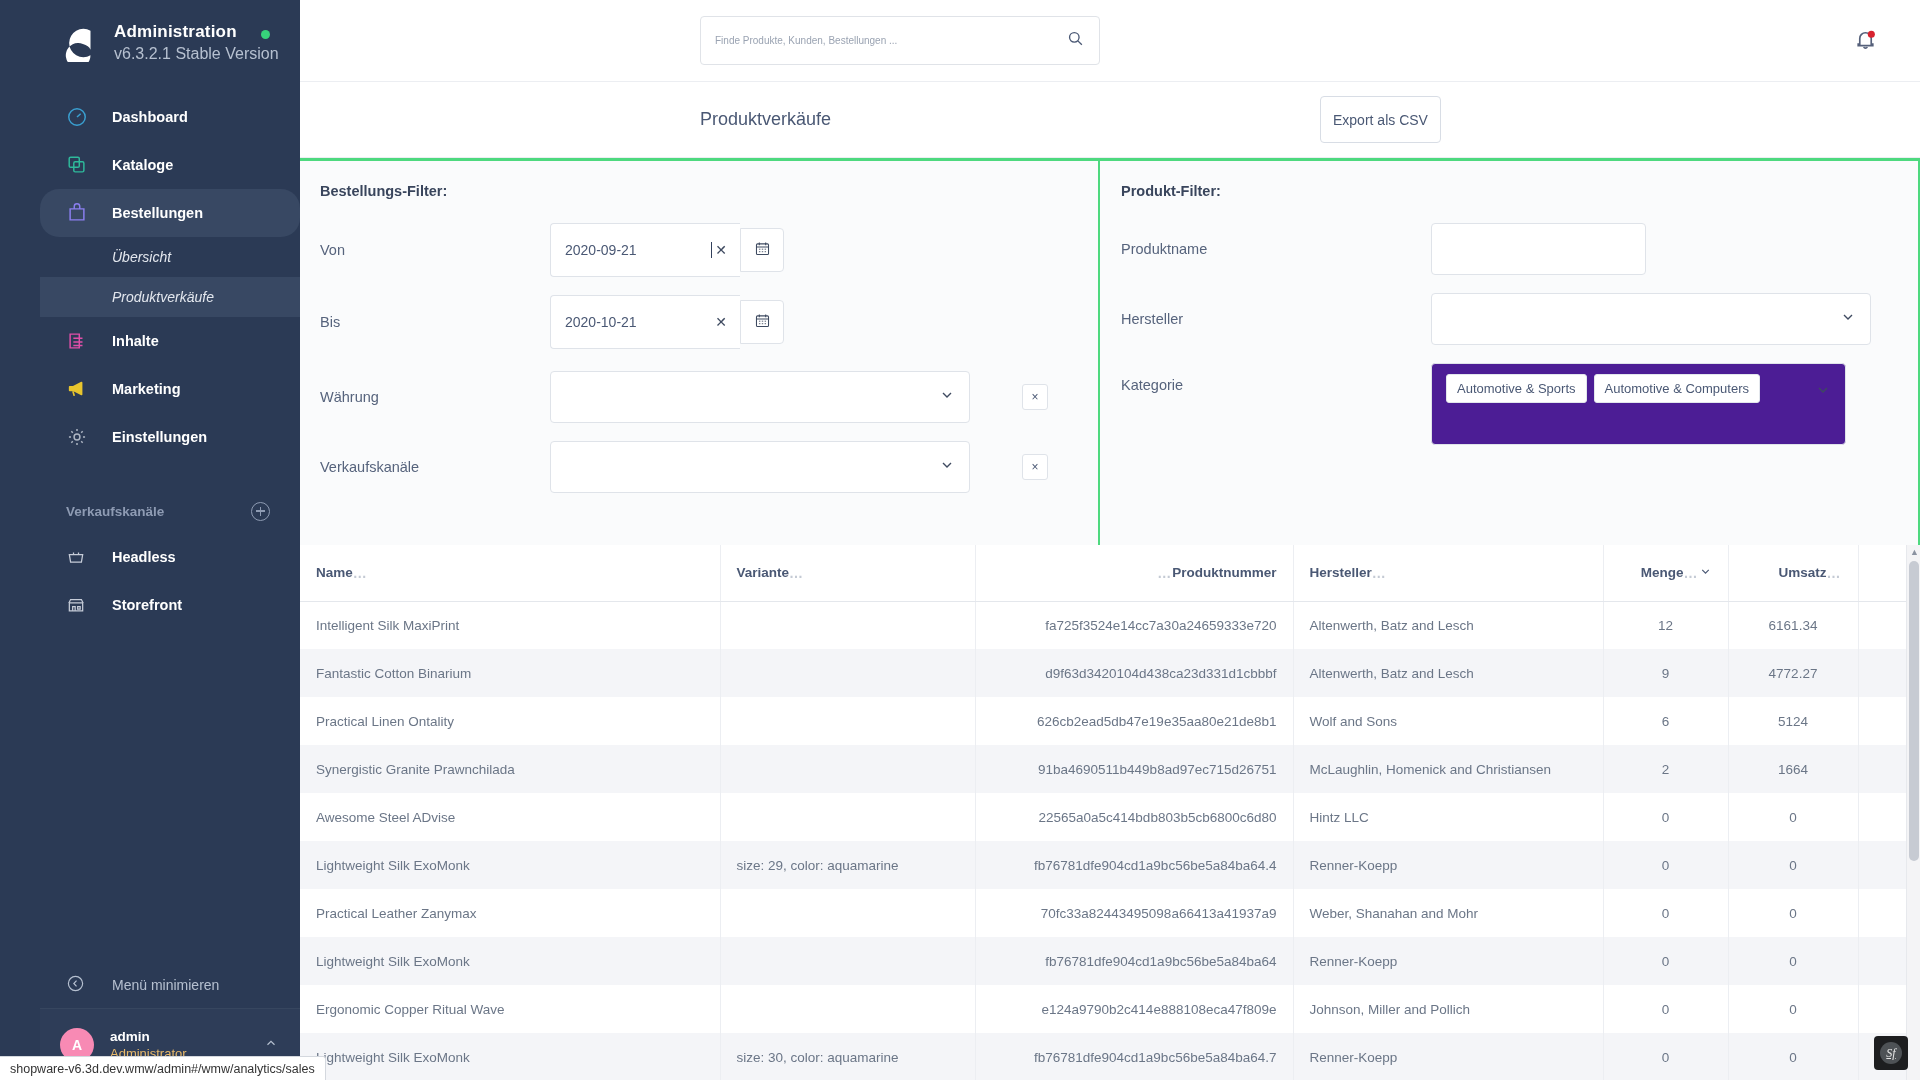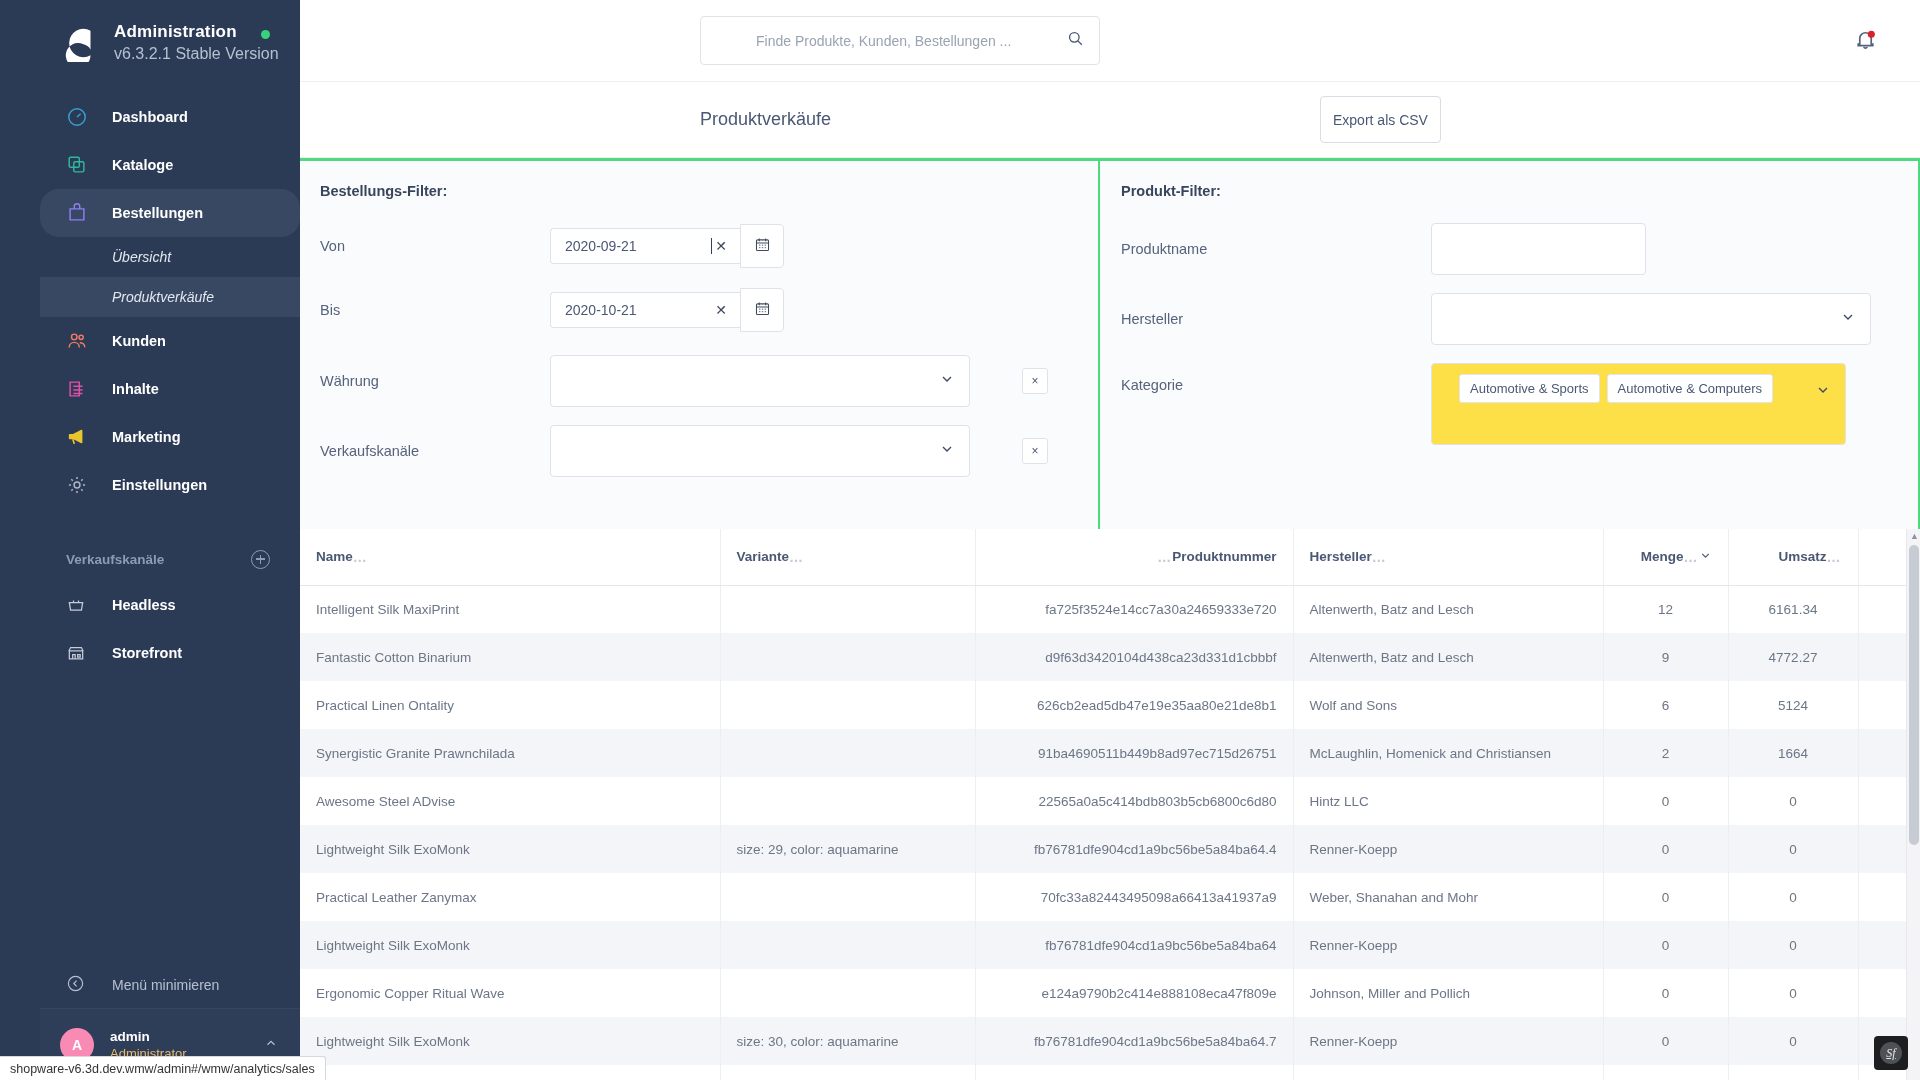--- a/index.html
+++ b/index.html
@@ -69,8 +69,8 @@
     display: flex; align-items: center; padding: 0 14px; background: #fff;
   }
   .search-box input {
-    flex: 1; border: 0; outline: 0; font-size: 14px; color: #4a5874;
-    font-family: "Liberation Sans", sans-serif; background: transparent; margin-left: 41px;
+    flex: 1; border: 0; outline: 0; font-size: 10px; color: #4a5874;
+    font-family: "Liberation Sans", sans-serif; background: transparent;
   }
   .search-box input::placeholder { color: #9aa3b2; }
   .bell { position: absolute; right: 42px; top: 27px; cursor: pointer; }

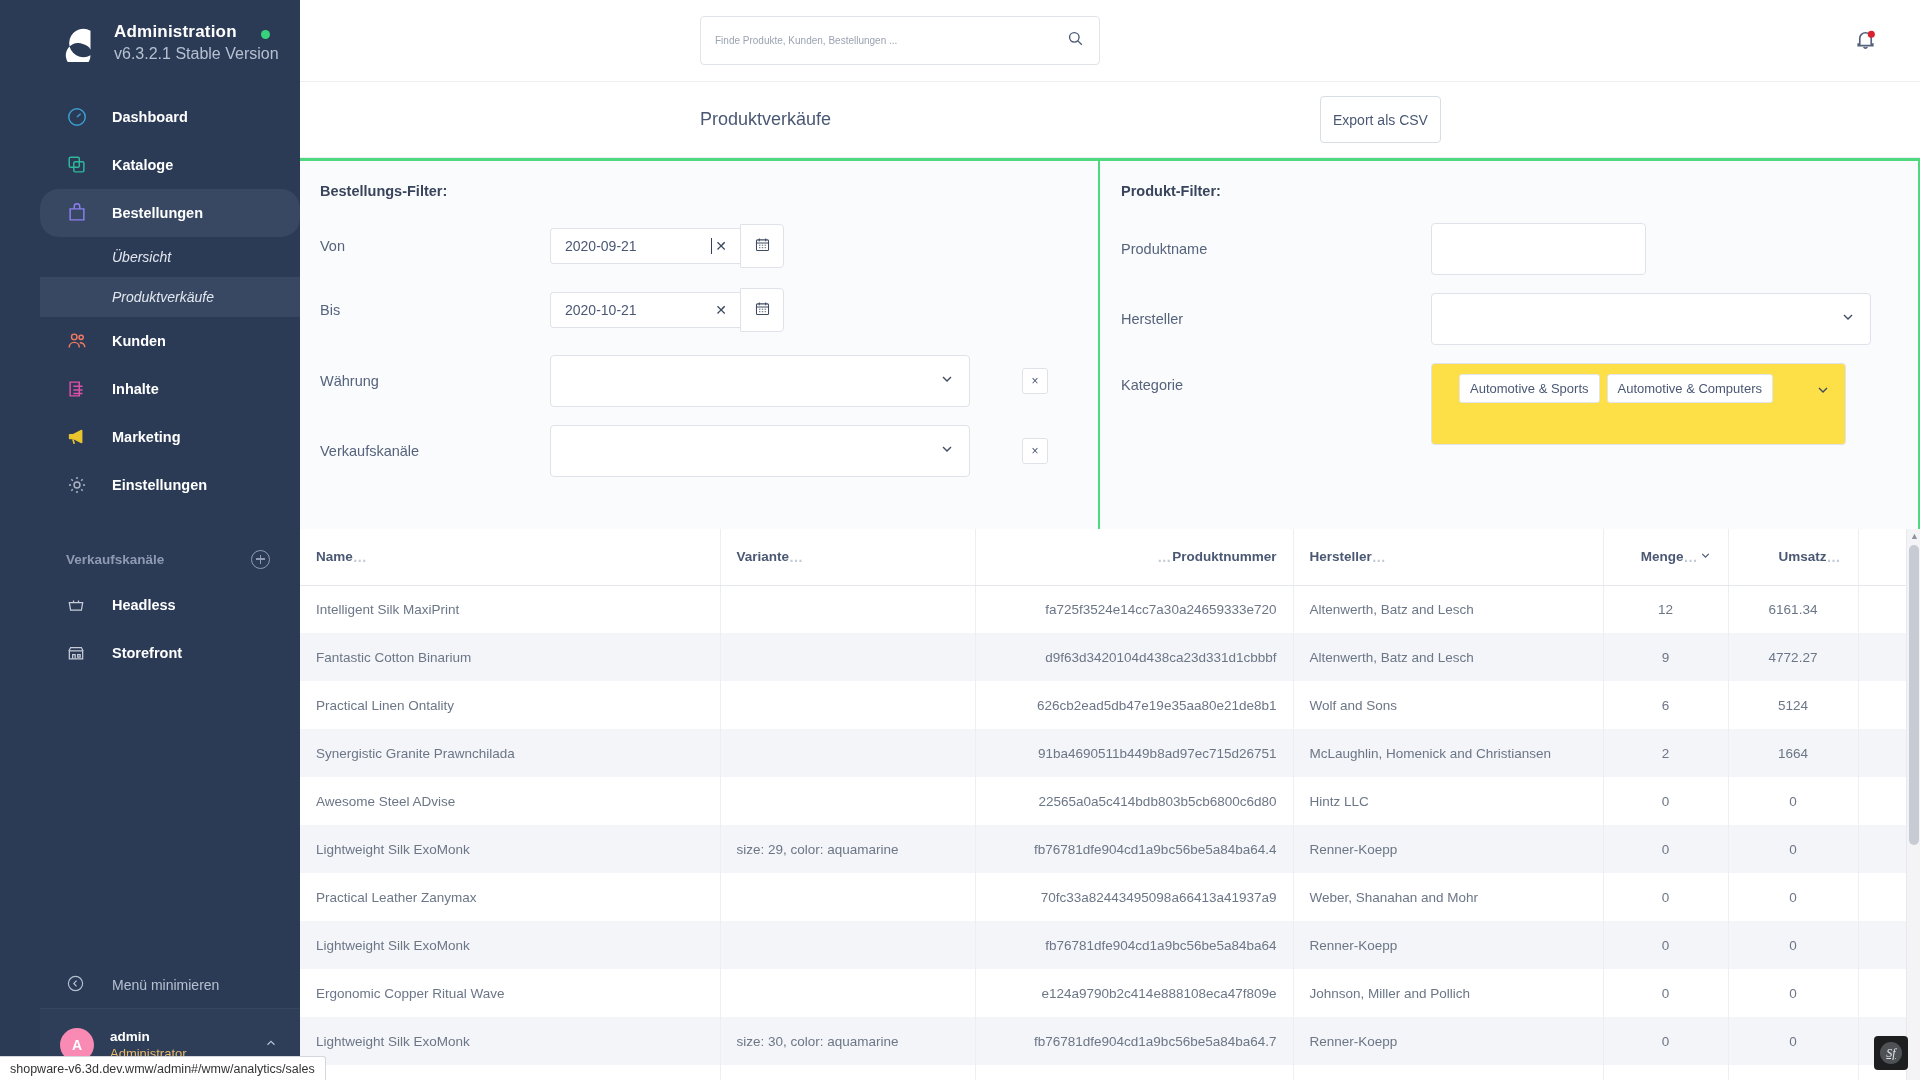--- a/index.html
+++ b/index.html
@@ -96,7 +96,7 @@
   .f-label-l { width: 230px; }
   .f-label-r { width: 310px; }
   .date-field {
-    width: 190px; height: 36px; border: 1px solid #dfe3e9; border-right: 0;
+    width: 190px; height: 54px; border: 1px solid #dfe3e9; border-right: 0;
     border-radius: 4px 0 0 4px; background: #fff; display: flex; align-items: center;
     padding: 0 10px 0 14px;
   }

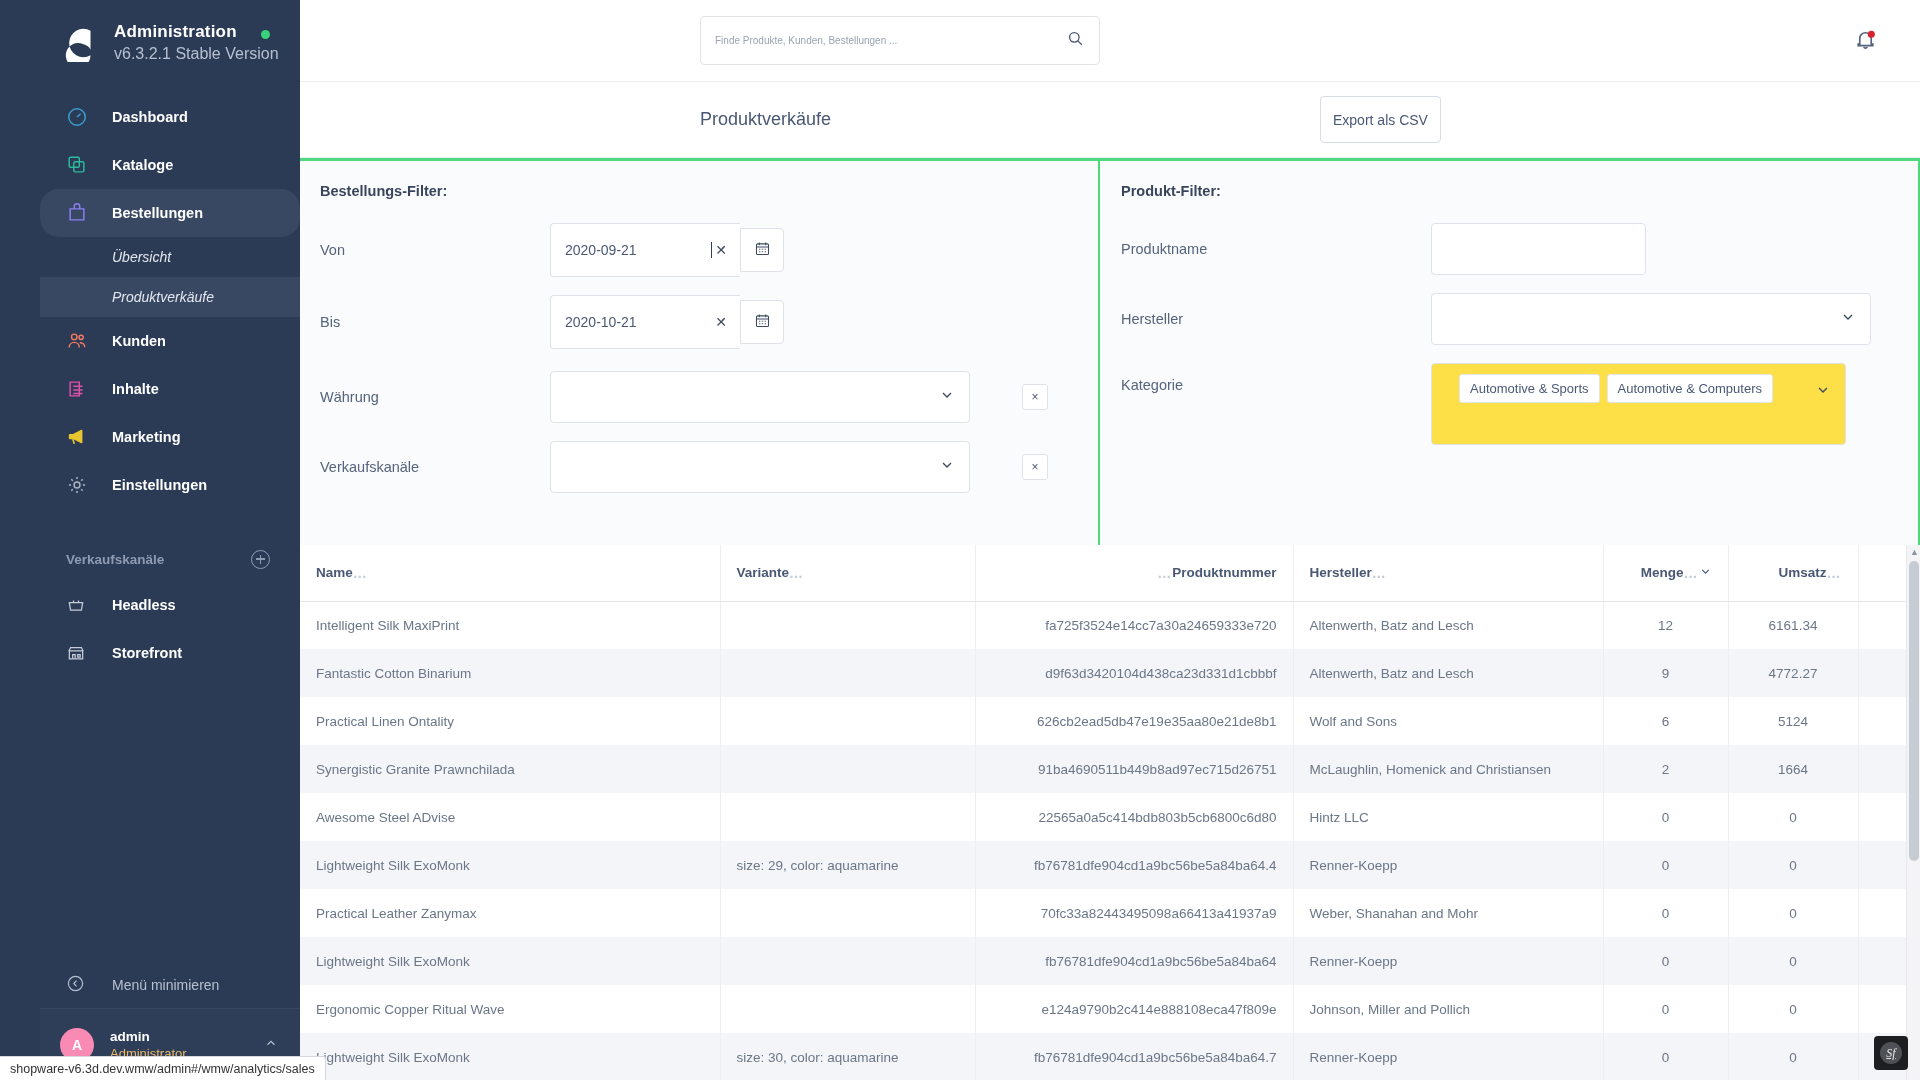--- a/index.html
+++ b/index.html
@@ -237,17 +237,6 @@
       <span>Produktverkäufe</span>
     </div>
 
-    <div class="nav-item">
-      <span class="ico">
-        <svg width="22" height="22" viewBox="0 0 24 24" fill="none" stroke="#f07a62" stroke-width="1.6">
-          <circle cx="9" cy="7.5" r="3"></circle>
-            <path d="M3.5 19c0-3.3 2.5-5.5 5.5-5.5s5.5 2.2 5.5 5.5"></path>
-          <circle cx="16.5" cy="8" r="2.3"></circle>
-            <path d="M15 13.8c3 0 5.5 2 5.5 5"></path>
-        </svg>
-      </span>
-      <span>Kunden</span>
-    </div>
 
     <div class="nav-item">
       <span class="ico">

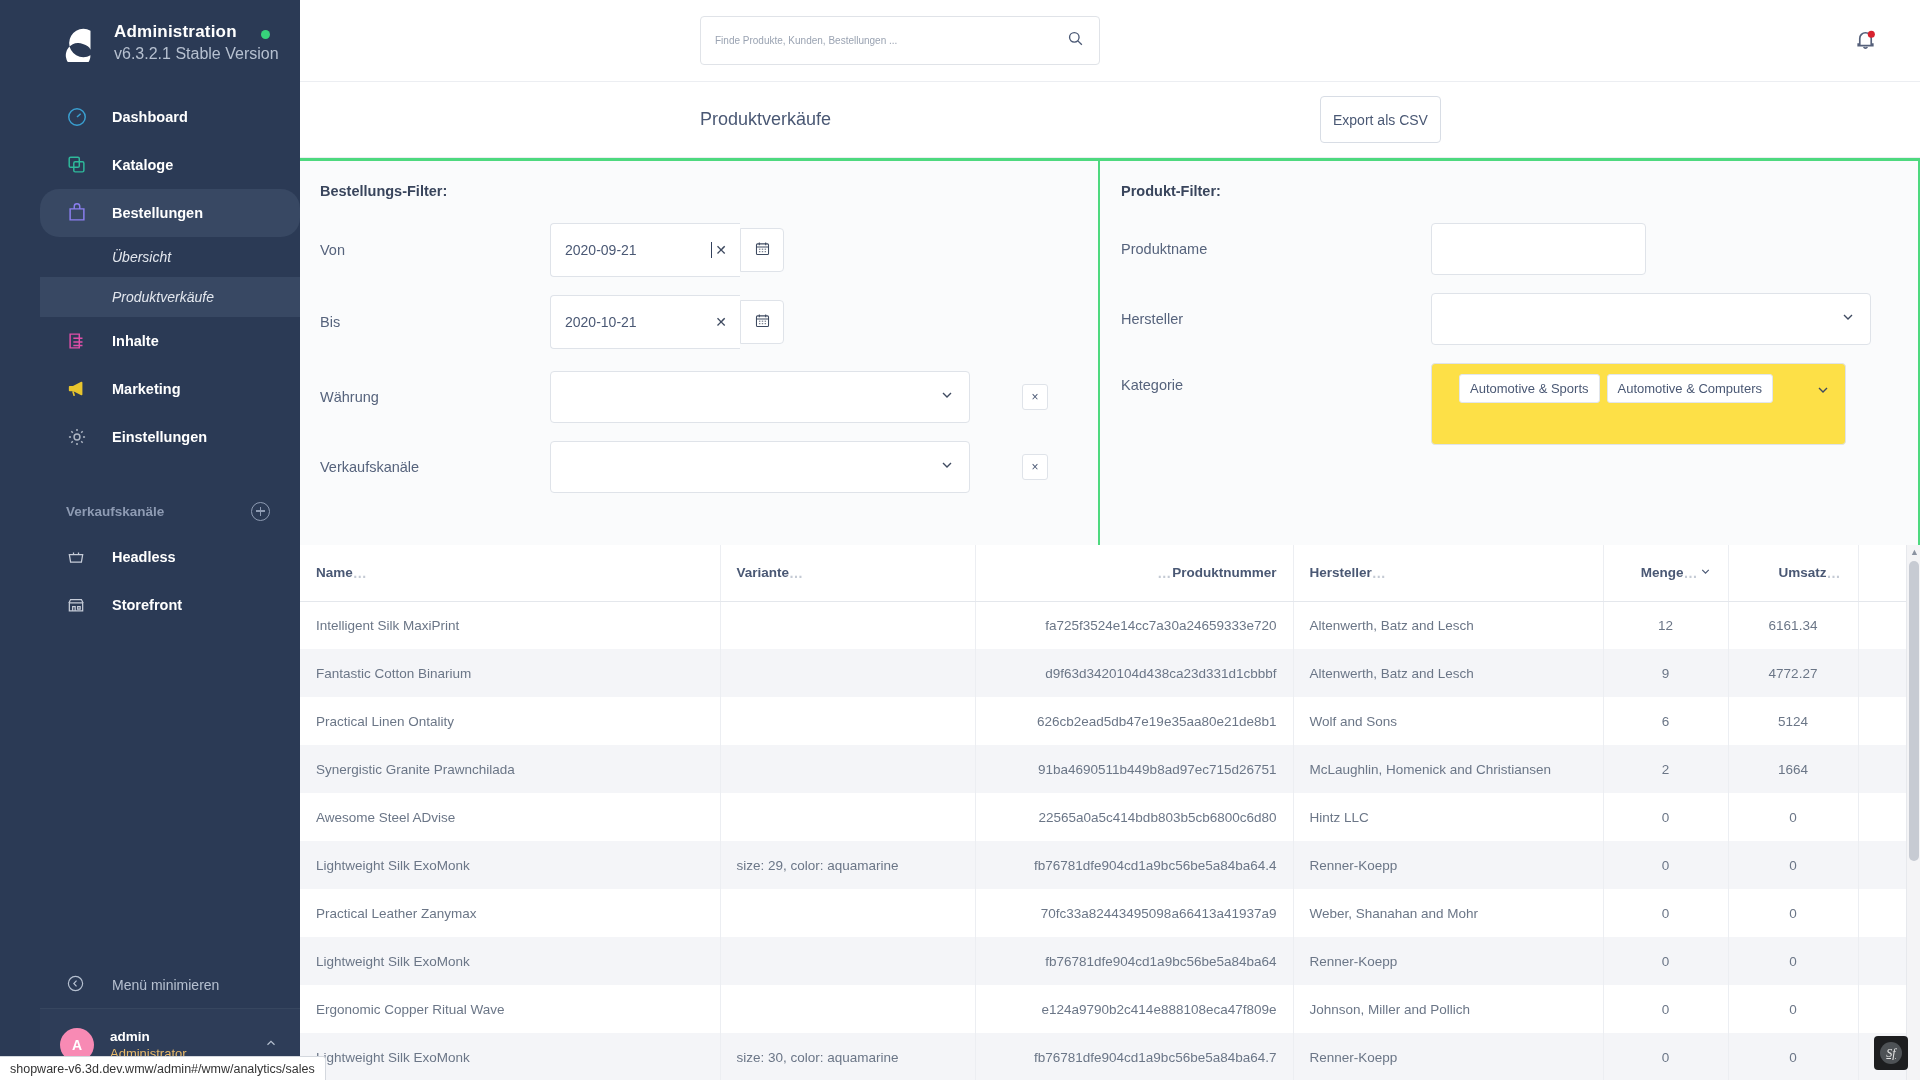--- a/index.html
+++ b/index.html
@@ -125,8 +125,8 @@
     font-family: "Liberation Sans", sans-serif;
   }
   .multi-box {
-    width: 415px; min-height: 82px; border: 1px solid #dfe3e9; border-radius: 4px; background: #fde047;
-    padding: 10px 27px; position: relative; cursor: pointer;
+    width: 415px; min-height: 82px; border: 1px solid #dfe3e9; border-radius: 4px; background: #4c1d95;
+    padding: 10px 14px; position: relative; cursor: pointer;
   }
   .chips { display: flex; gap: 7px; flex-wrap: wrap; padding-right: 30px; }
   .chip {

